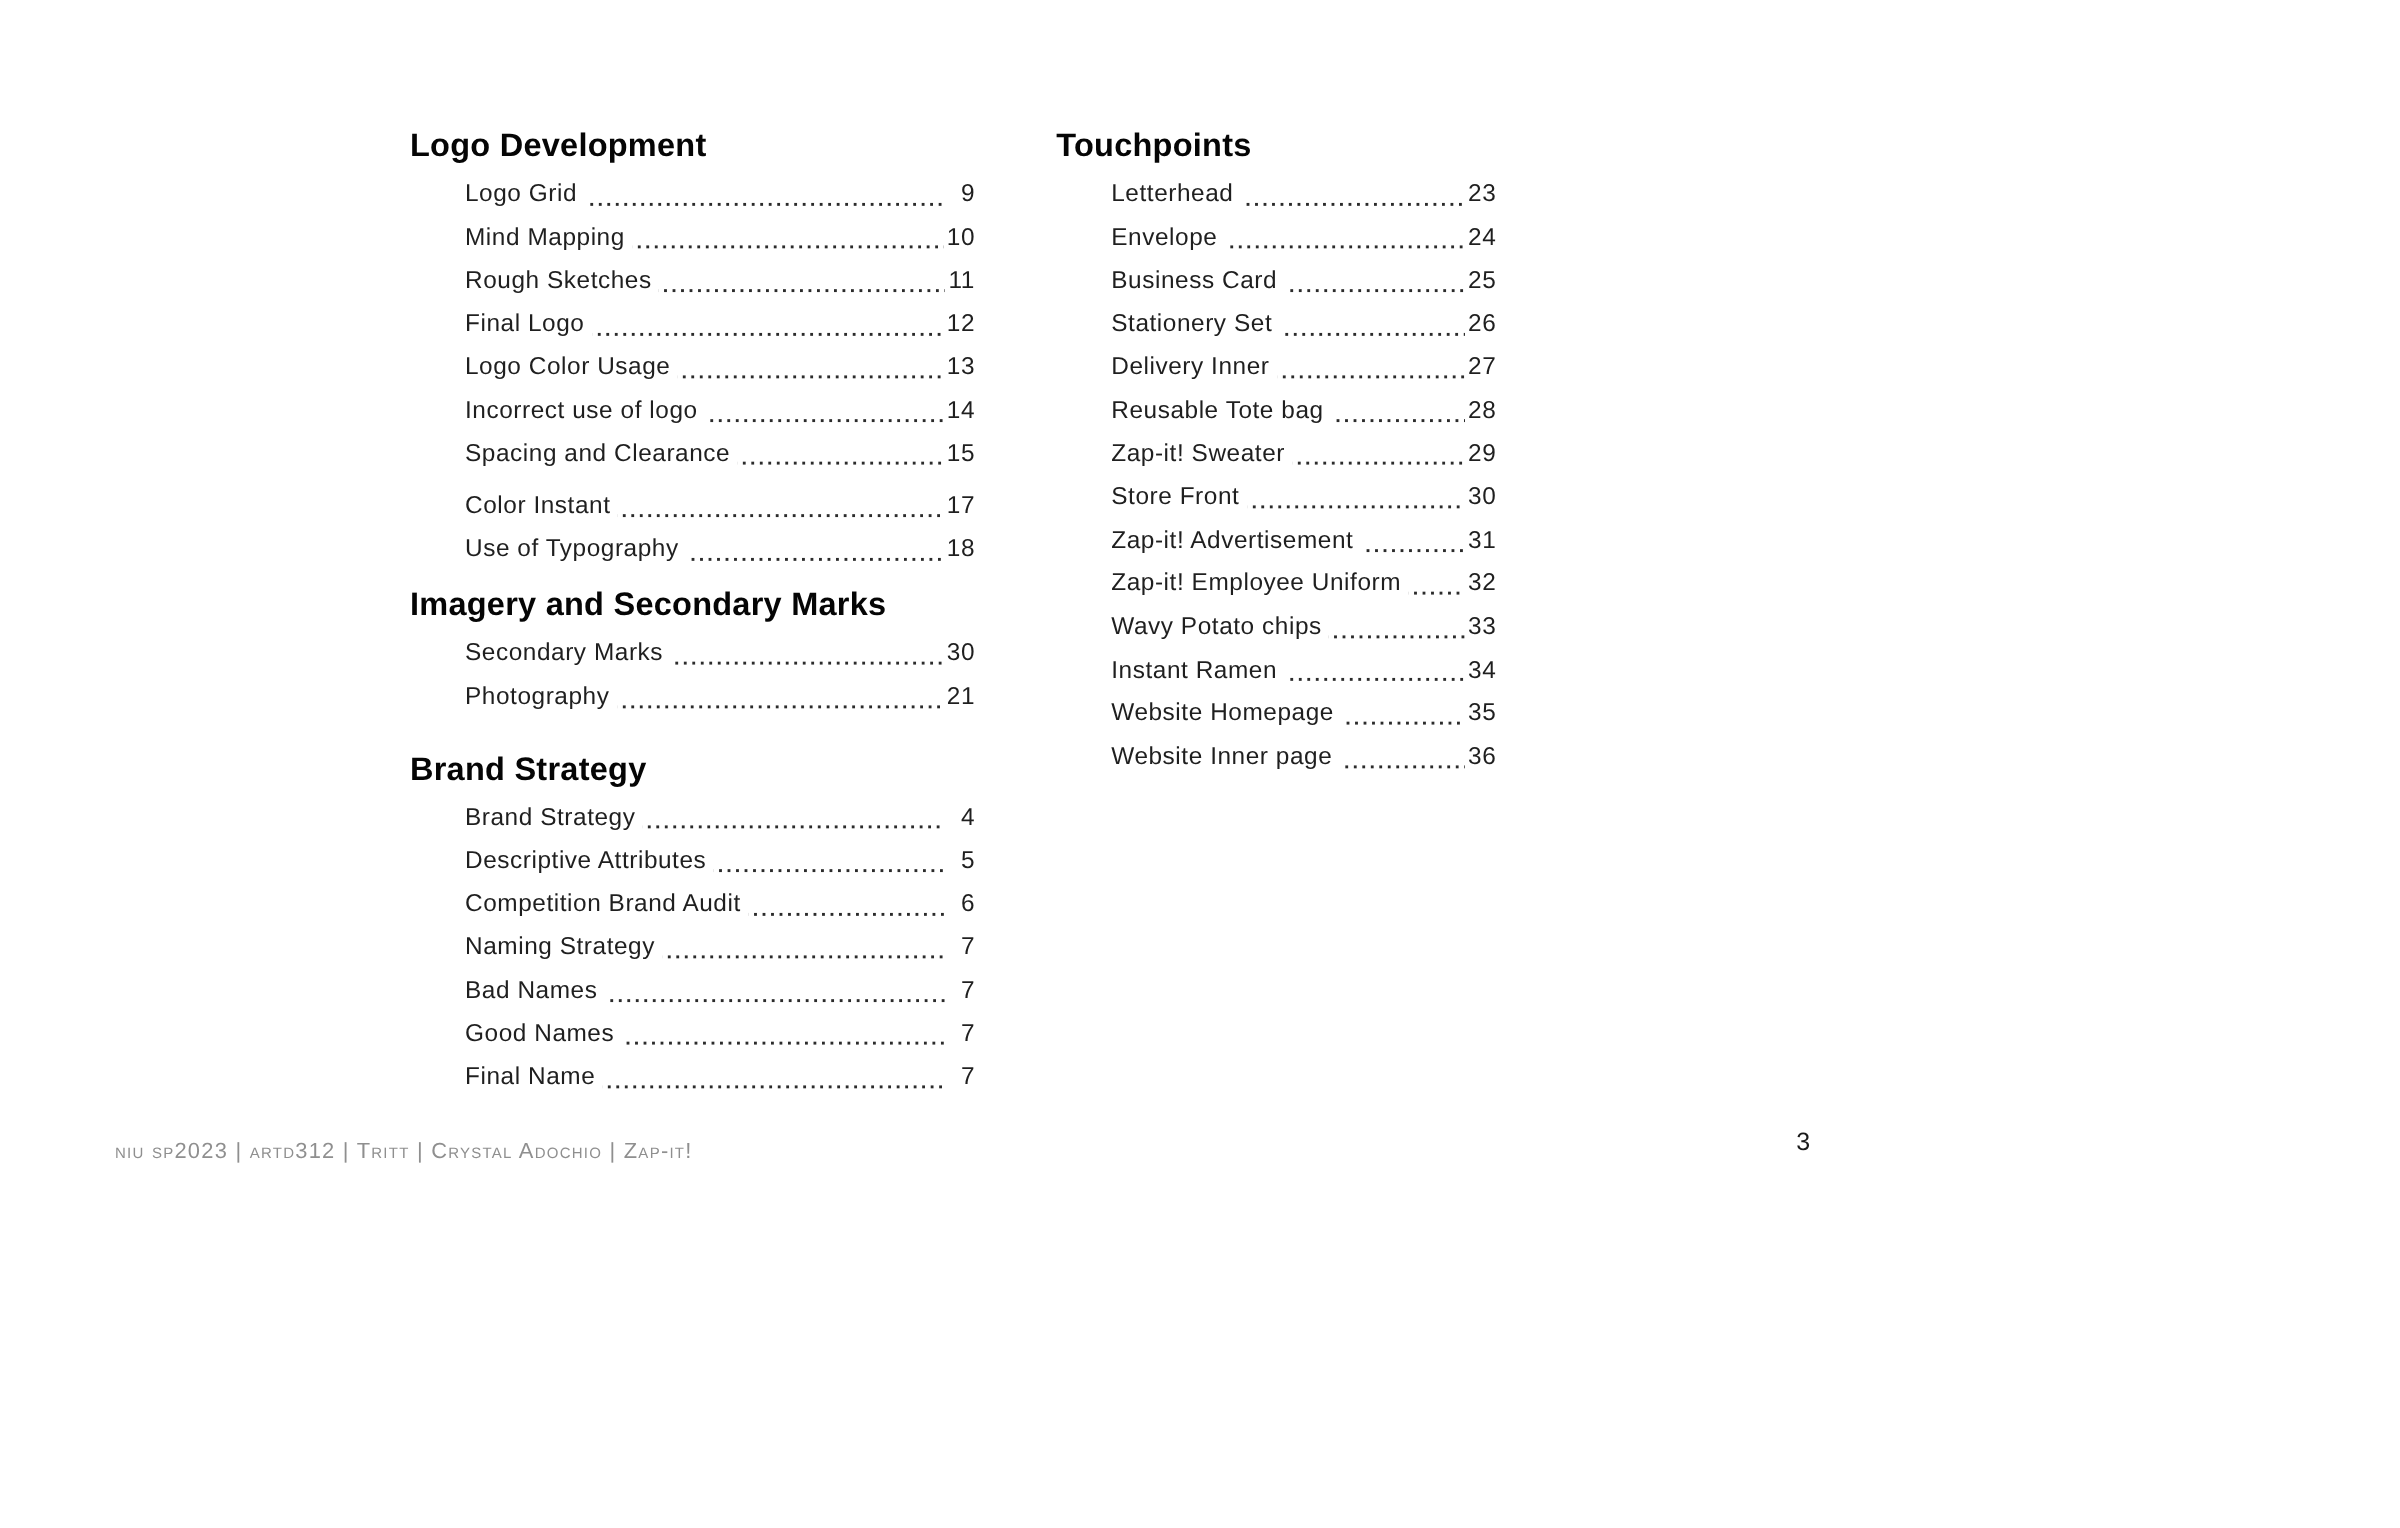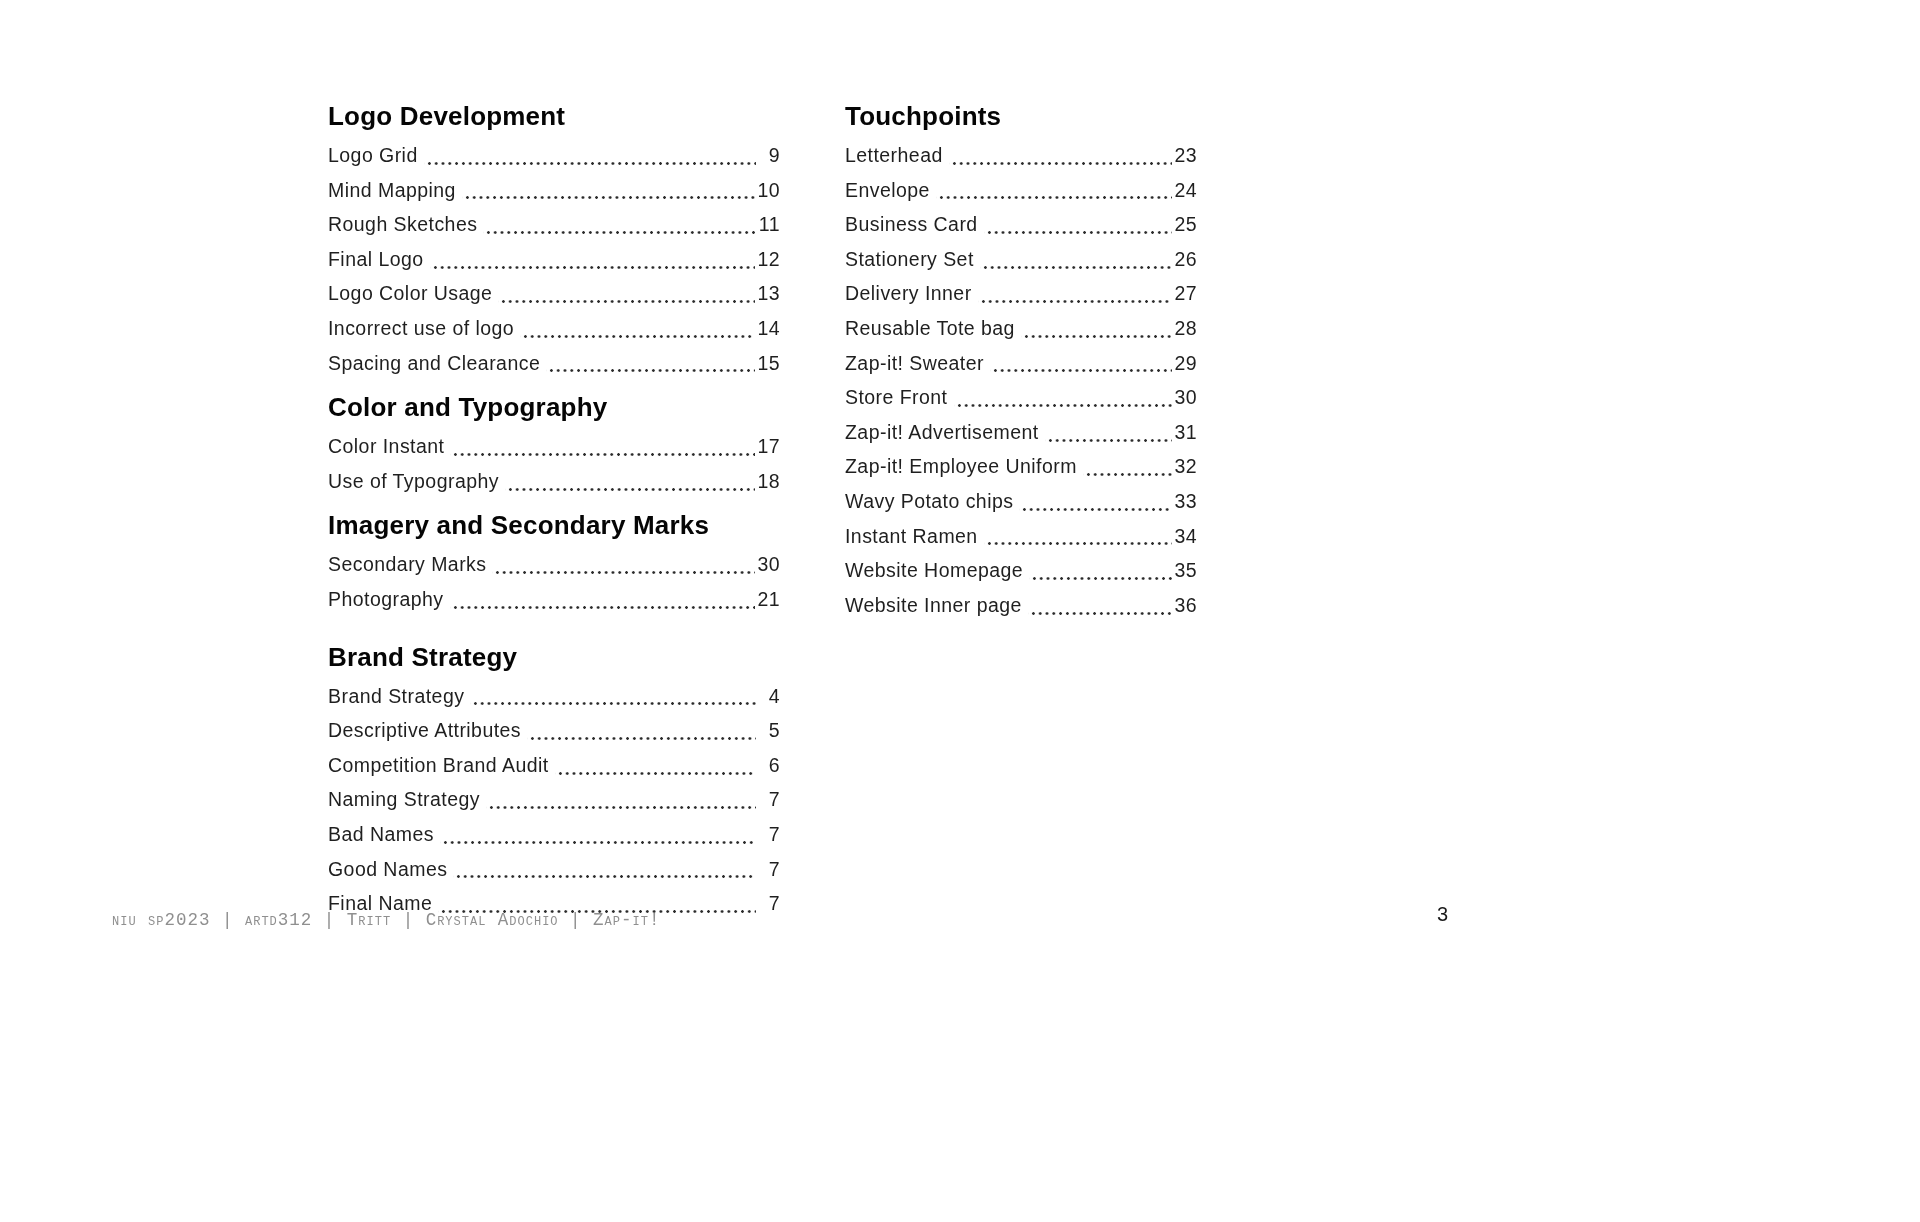--- a/index.html
+++ b/index.html
@@ -50,7 +50,7 @@
     letter-spacing: 0.45px;
   }
 
-  .entry-title { white-space: nowrap; }
+  .entry-title { white-space: nowrap; margin-left: 44px; }
 
   .entry-leader {
     flex: 1;

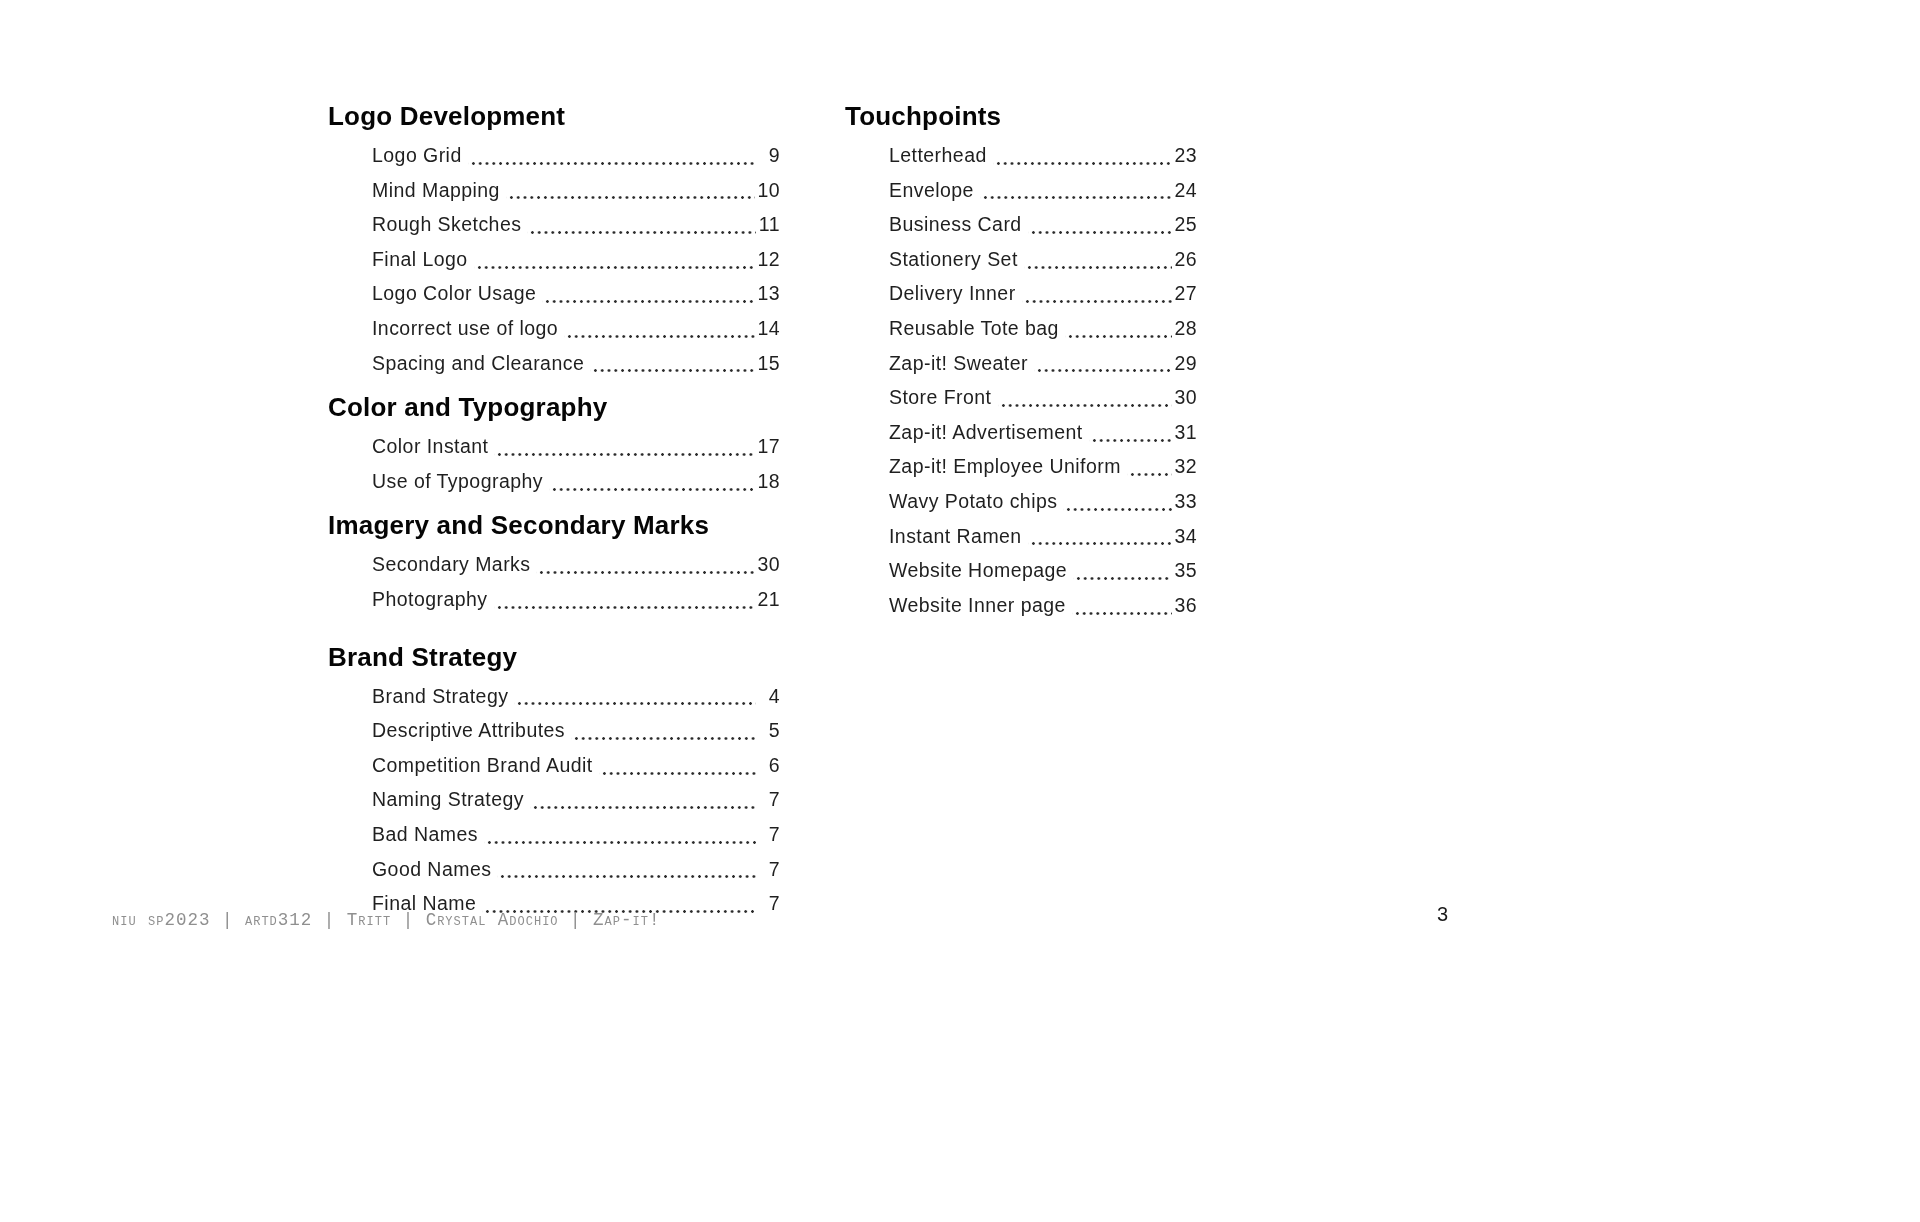--- a/index.html
+++ b/index.html
@@ -135,7 +135,6 @@
           </div>
         </section>
         <section class="toc-section">
-          <h2 class="toc-heading">Color and Typography</h2>
           <div class="toc-entry">
             <span class="entry-title">Color Instant</span>
             <span class="entry-leader"></span>

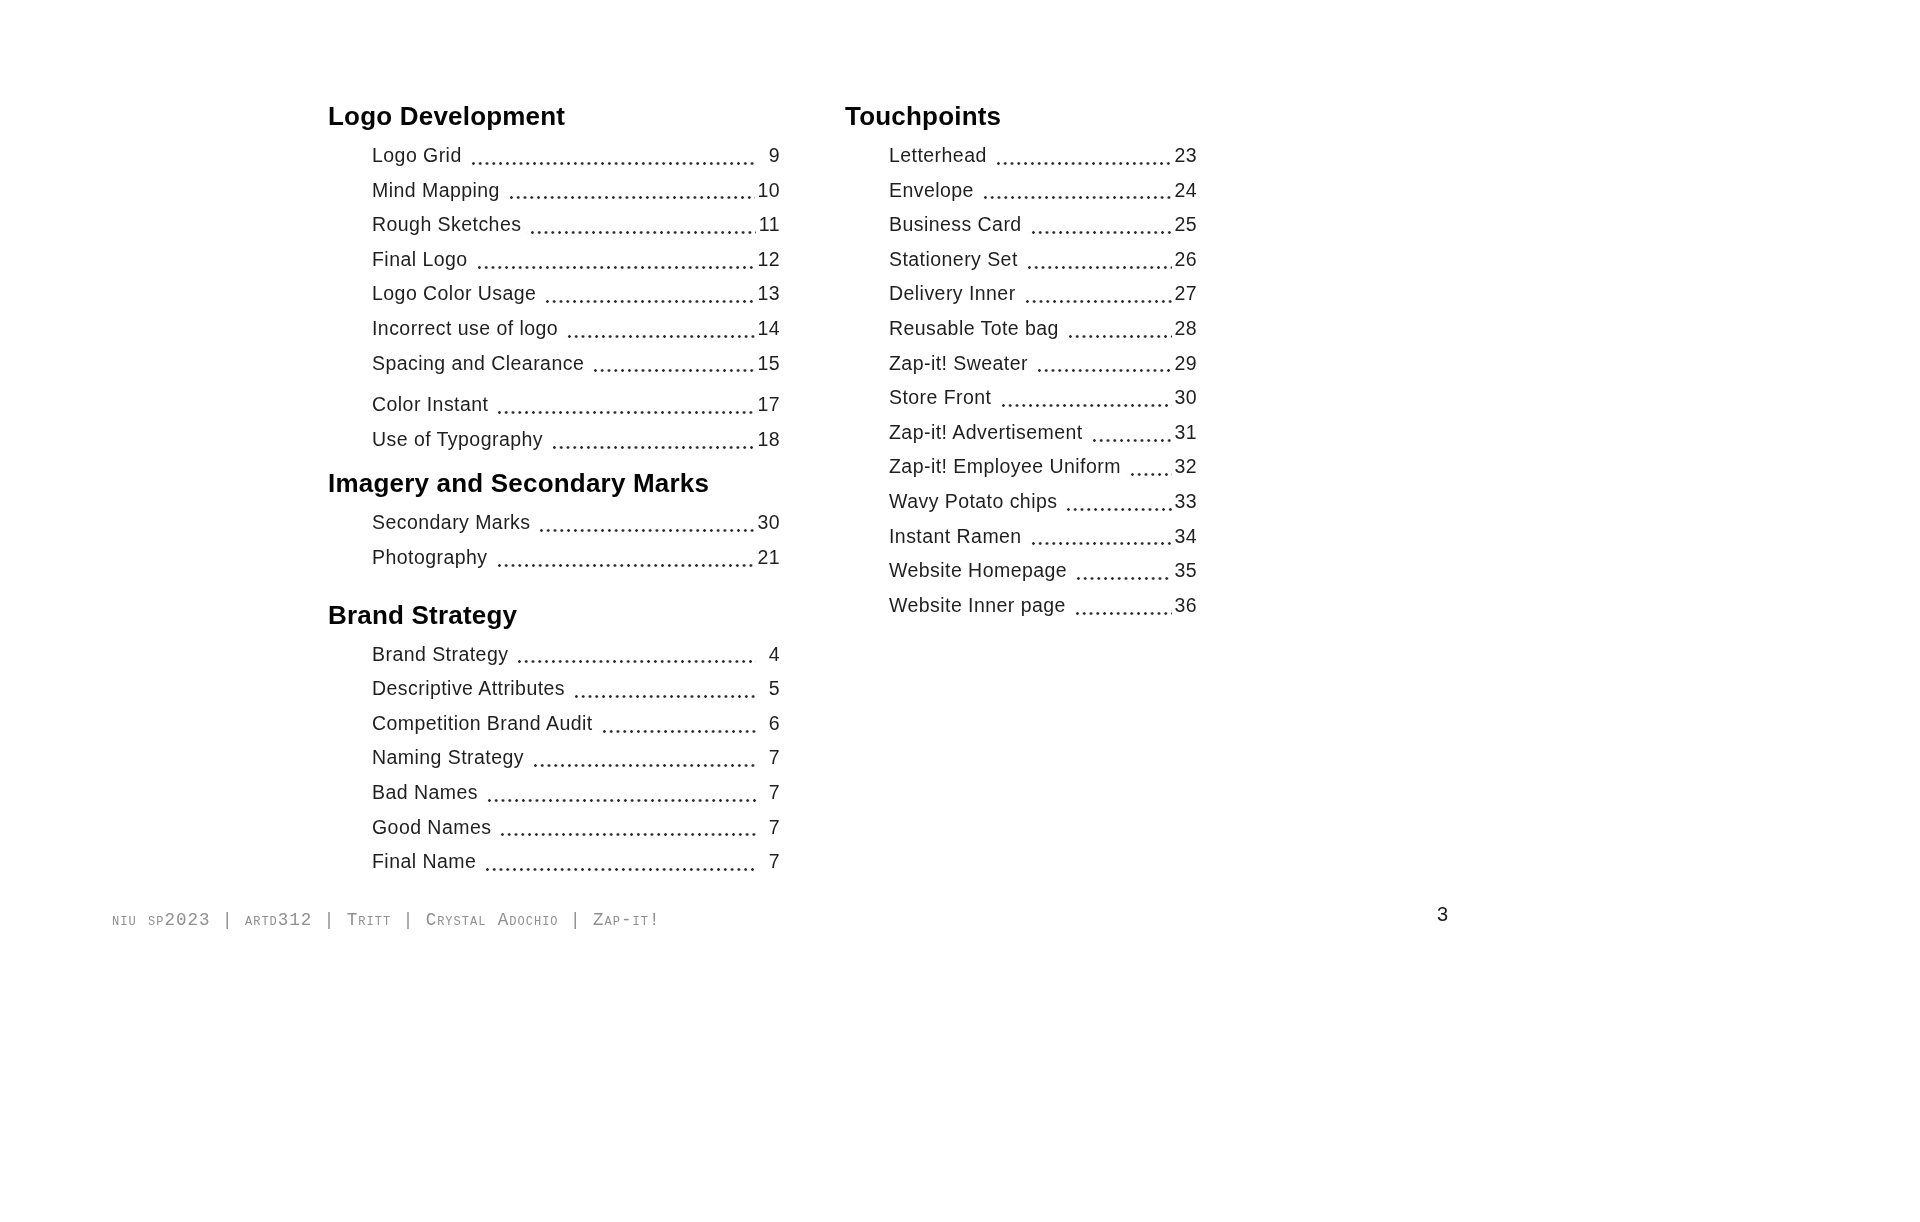--- a/index.html
+++ b/index.html
@@ -72,13 +72,12 @@
   
   .footer-credits {
     position: absolute;
-    left: 112px;
+    left: 92px;
     top: 910px;
     font-size: 17.5px;
     letter-spacing: 1px;
     font-variant: small-caps;
     color: #8f8f8f;
-    font-family: Liberation Mono, monospace;
   }
 
   .page-number {

